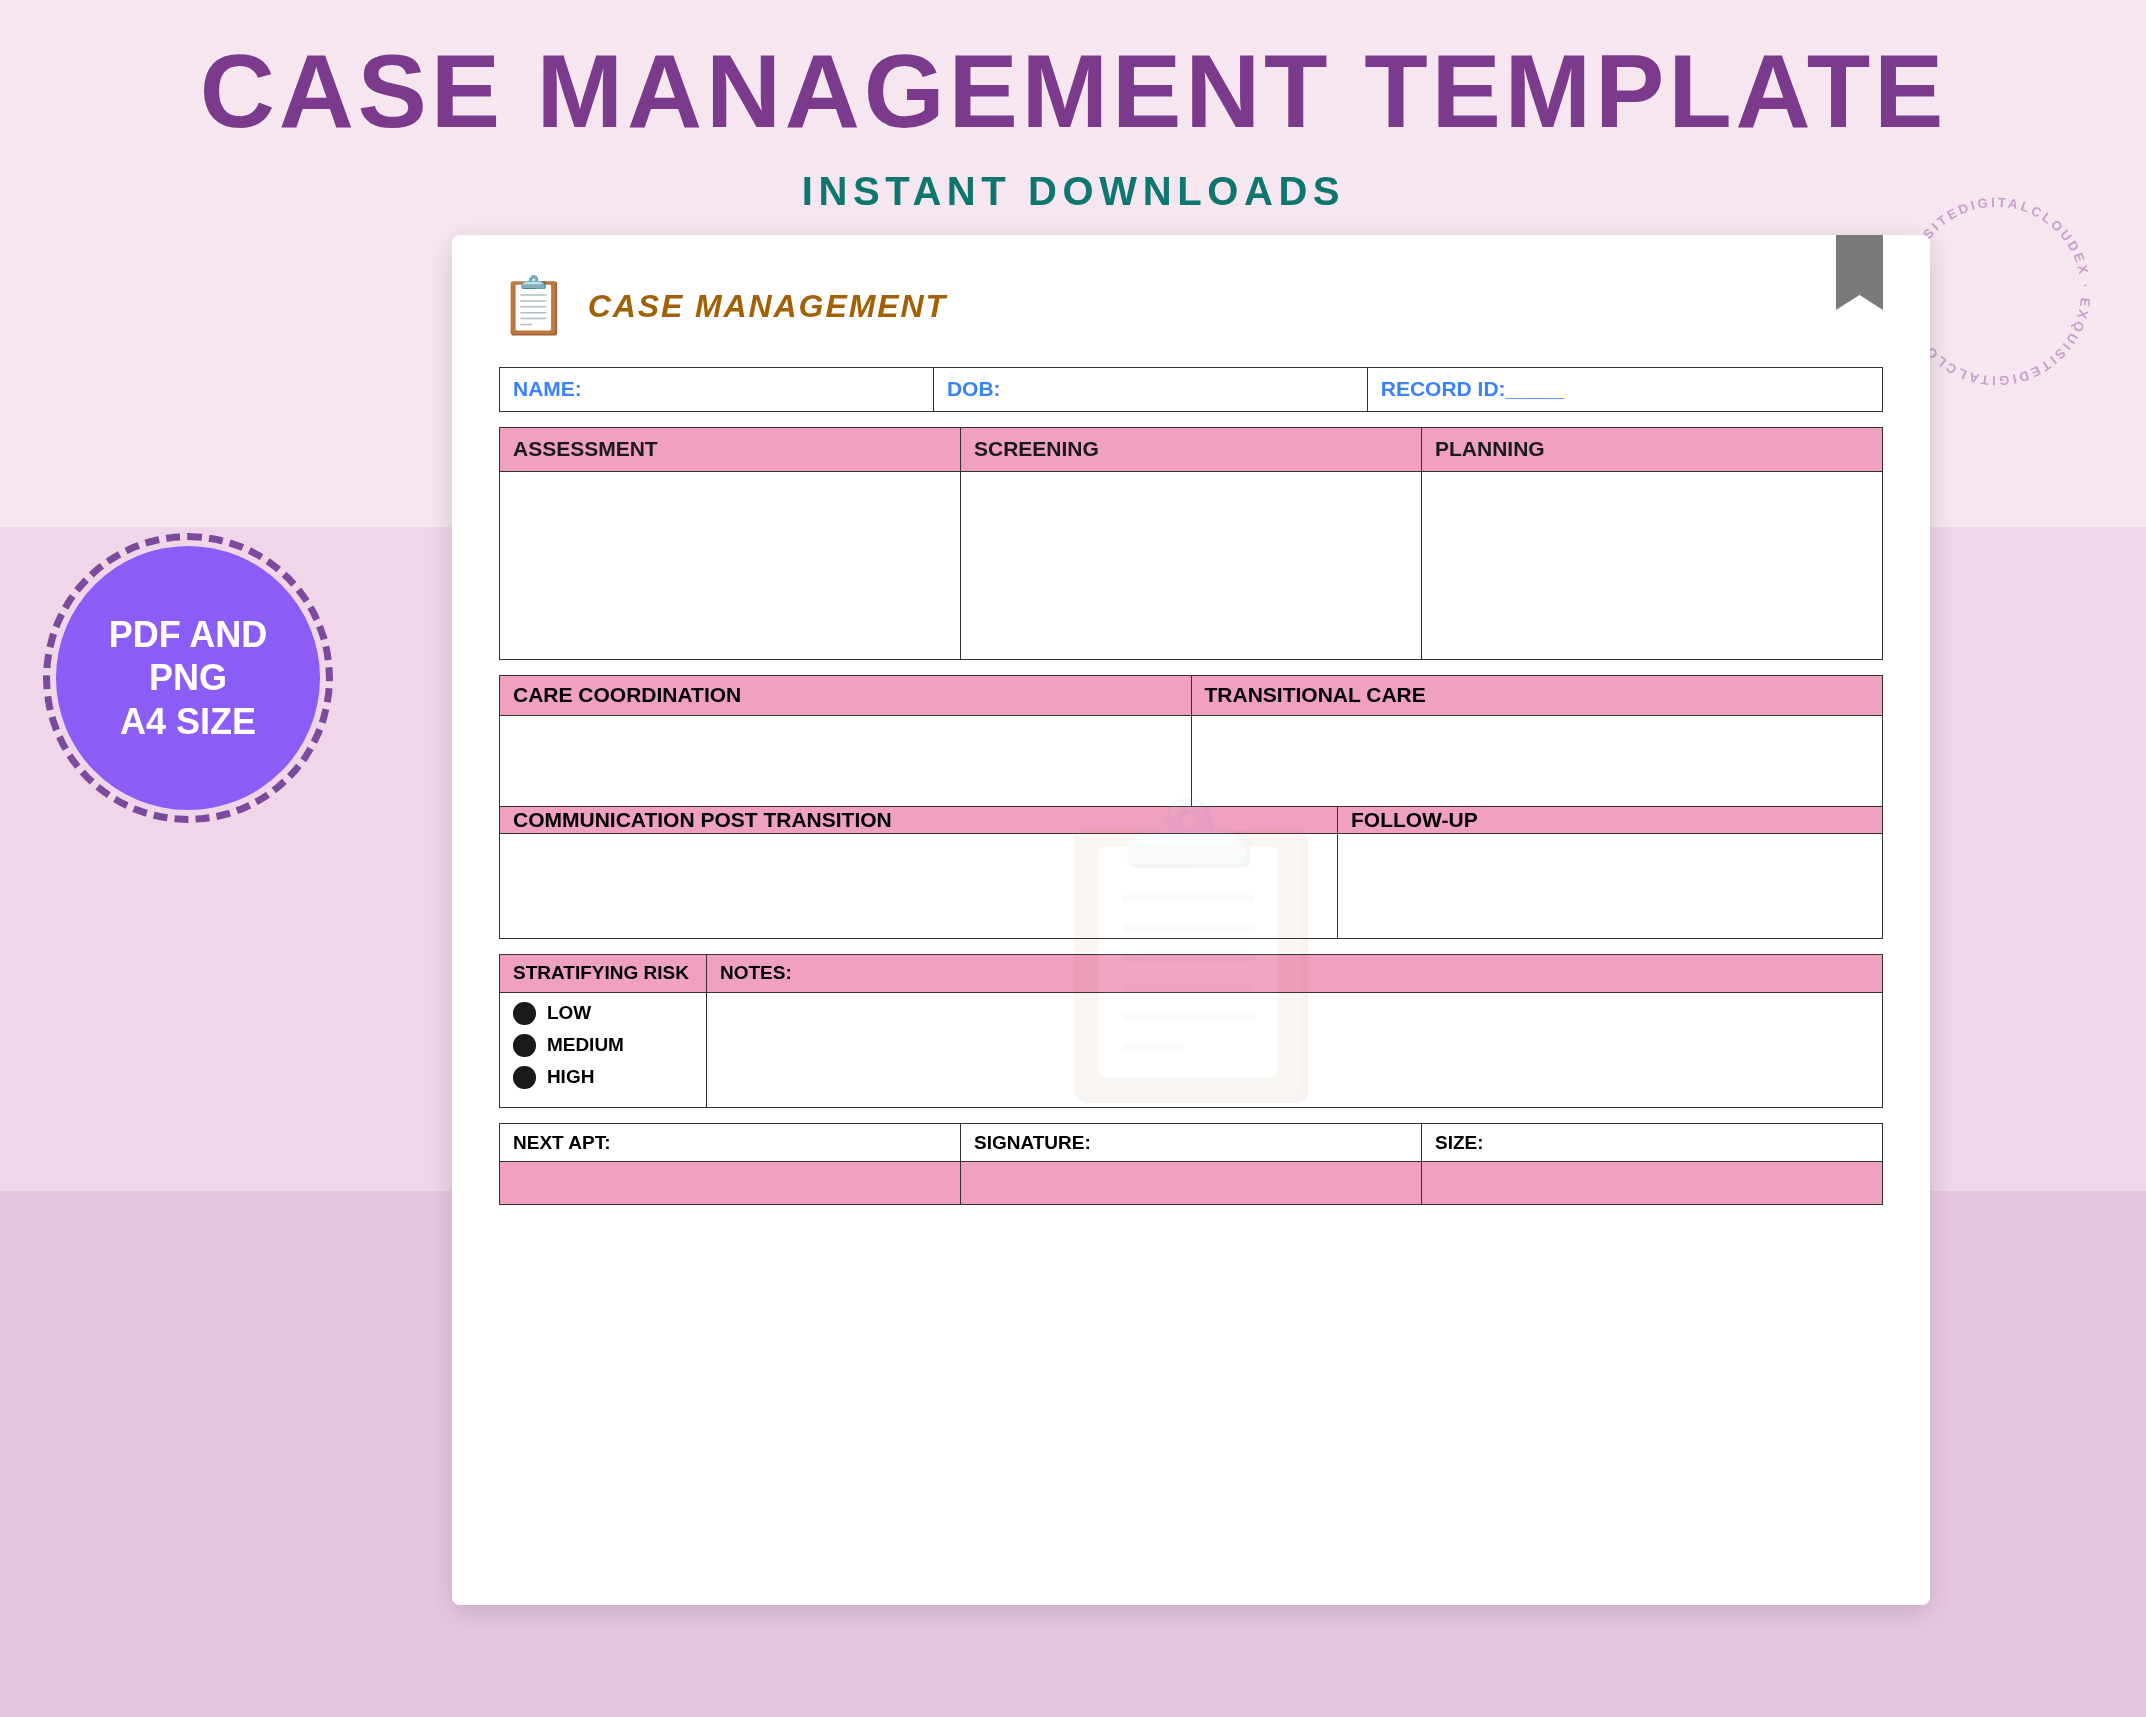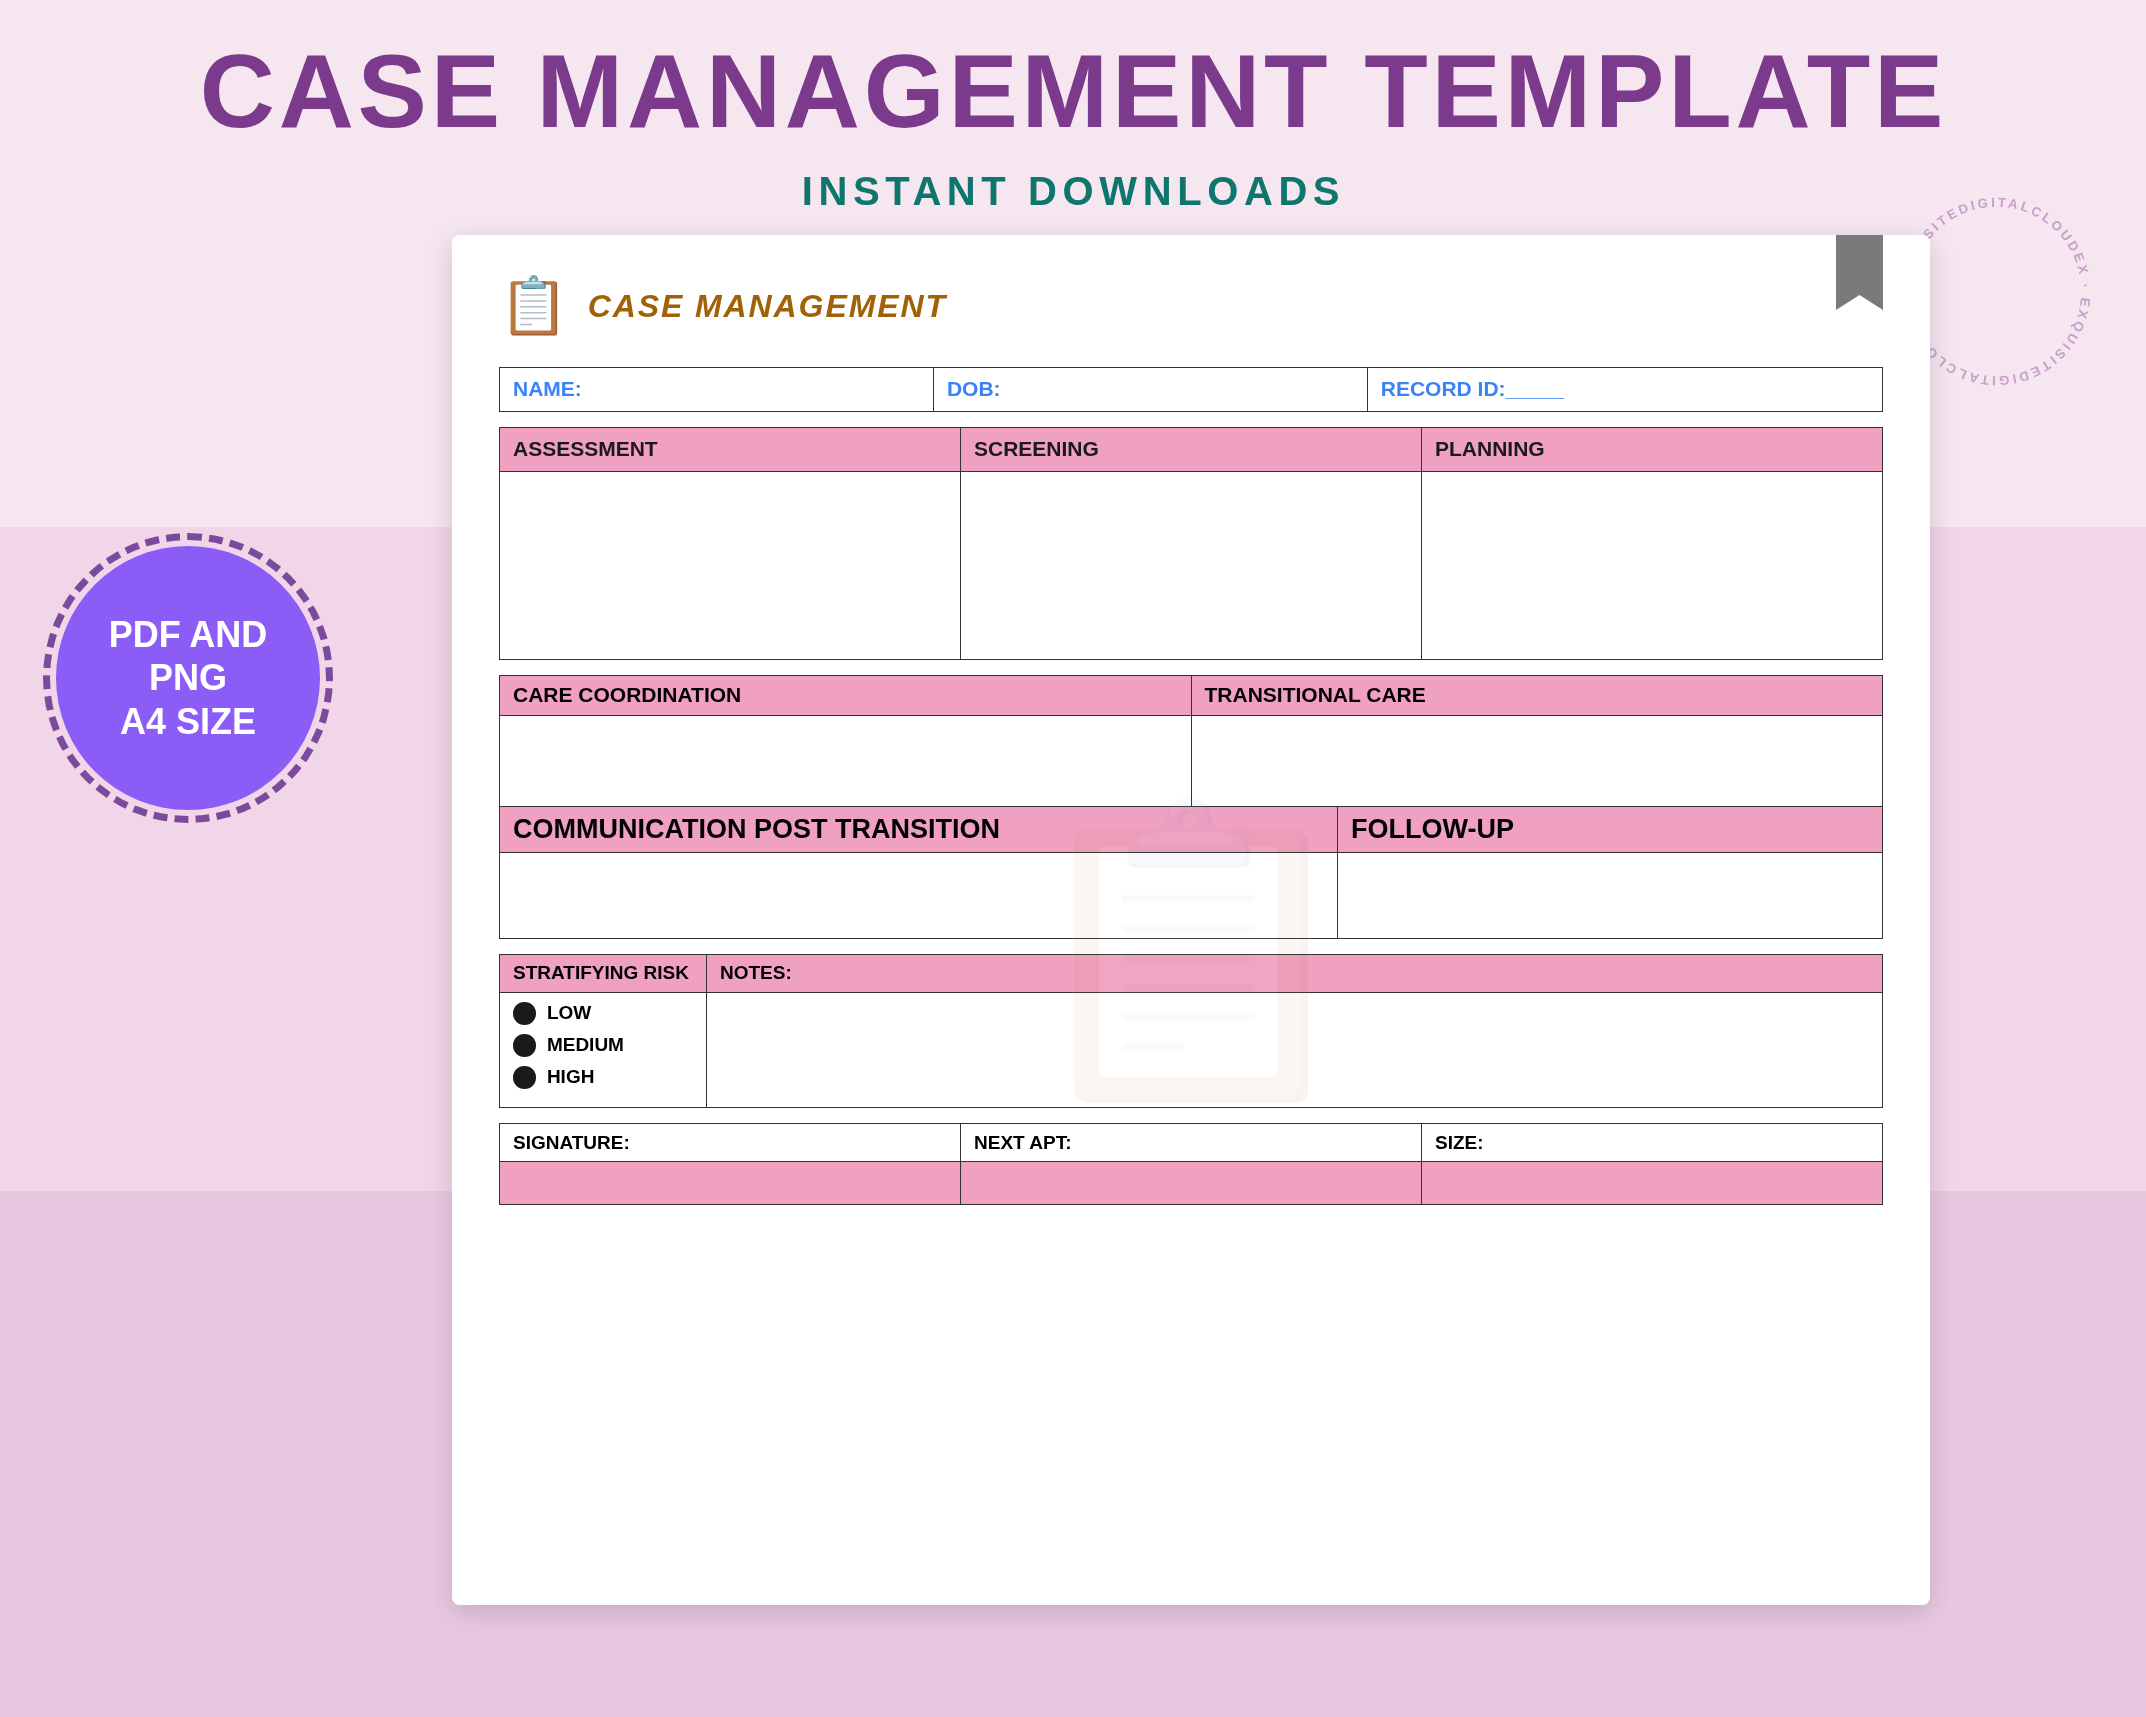--- a/index.html
+++ b/index.html
@@ -239,9 +239,9 @@
     }
 
     .comm-header {
-      padding: 7px 13px;
-      background: #f0a0c0;
-      font-size: 27px;
+      padding: 1px 13px;
+      background: #f0a0c0;
+      font-size: 21px;
       font-weight: 700;
       border-bottom: 1.9px solid #333;
     }

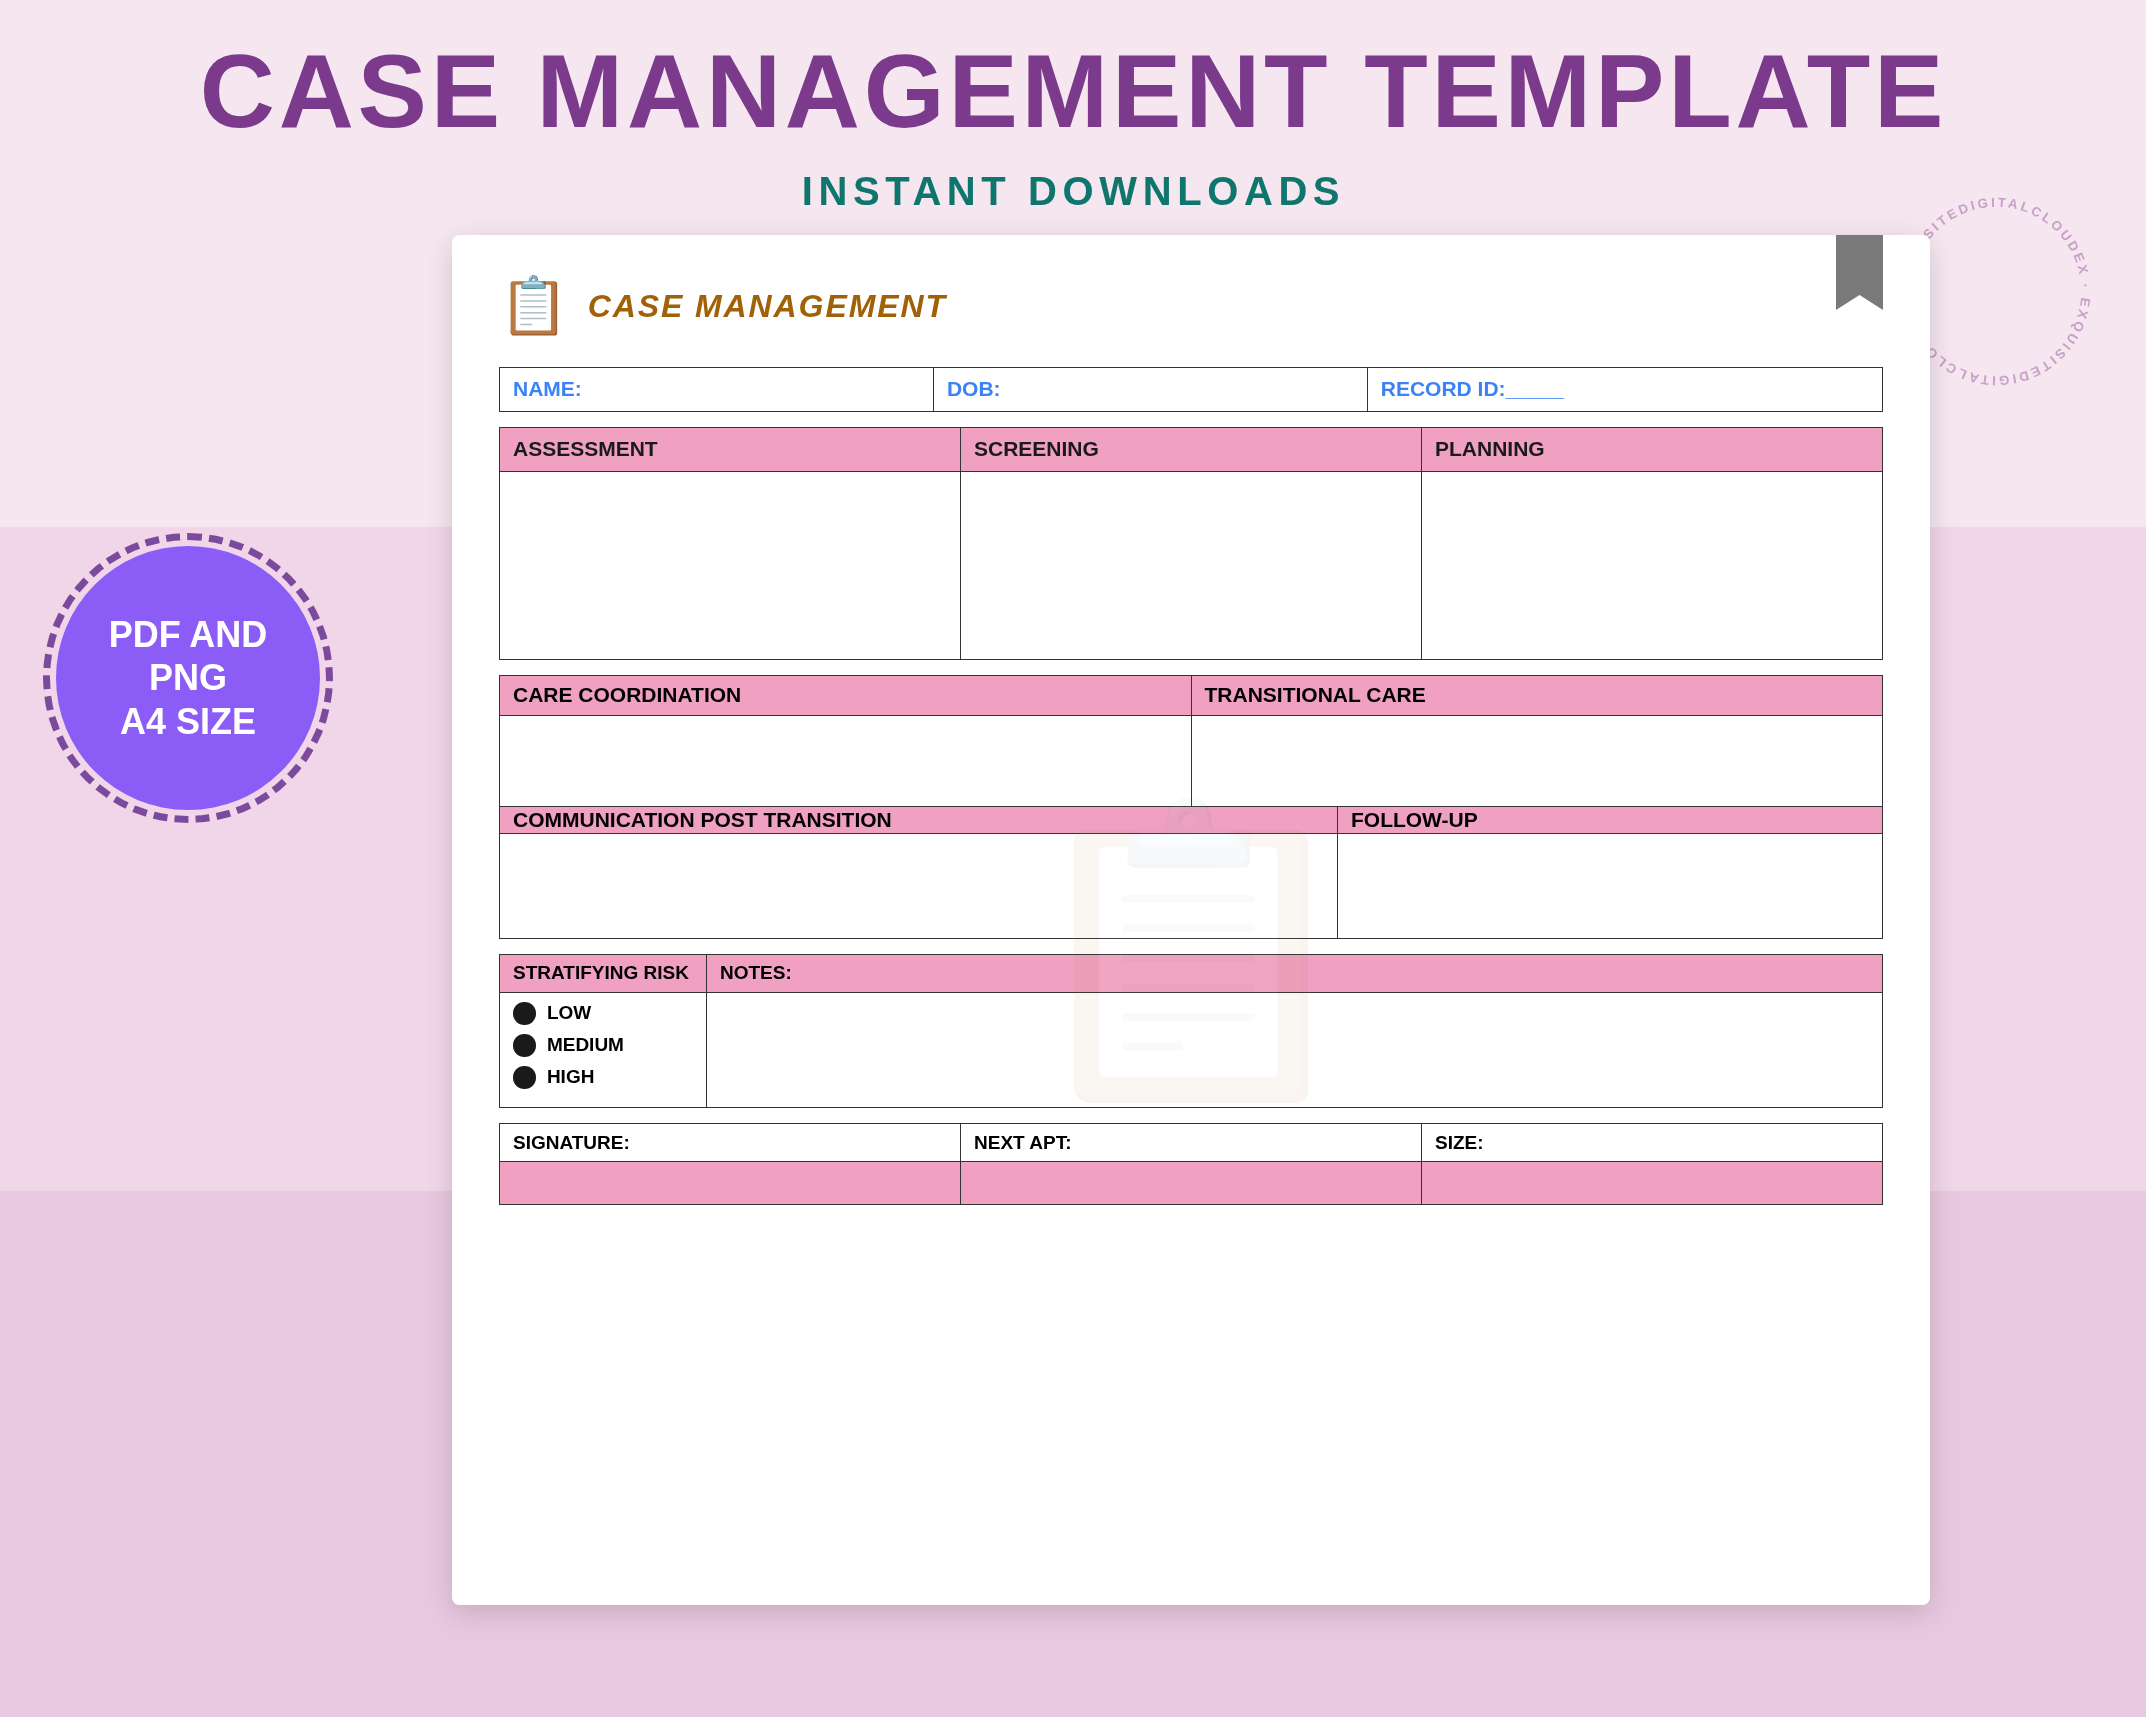--- a/index.html
+++ b/index.html
@@ -467,8 +467,8 @@
 
   <div class="bottom-row">
     <div class="bottom-labels">
+      <div class="bottom-label-cell">NEXT APT:</div>
       <div class="bottom-label-cell">SIGNATURE:</div>
-      <div class="bottom-label-cell">NEXT APT:</div>
       <div class="bottom-label-cell">SIZE:</div>
     </div>
     <div class="bottom-values">

